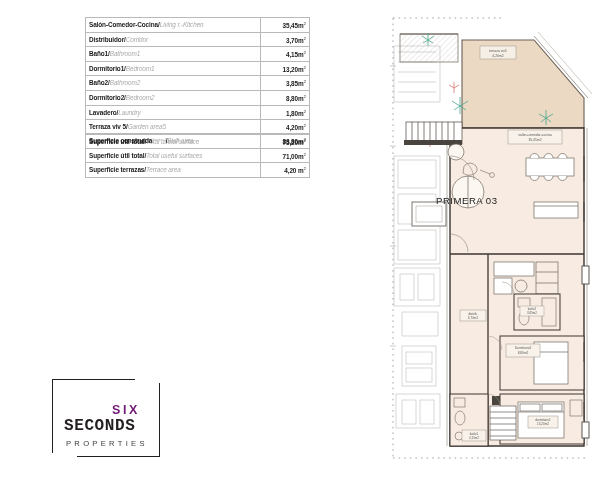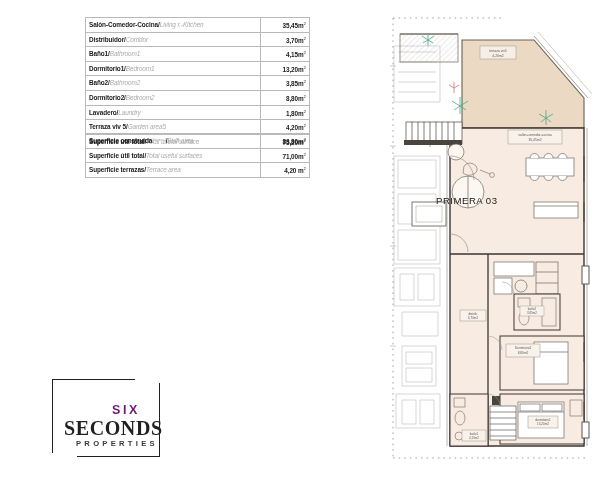--- a/index.html
+++ b/index.html
@@ -57,8 +57,8 @@
   }
   .lg-seconds{
     position:absolute;left:12px;top:38px;
-    font-size:20px;font-weight:700;color:#231f20;letter-spacing:0.6px;
-    font-family:Liberation Serif, serif;
+    font-size:16px;font-weight:700;color:#231f20;letter-spacing:0.6px;
+    font-family:Liberation Mono, monospace;
   }
   .lg-props{
     position:absolute;left:14px;top:60px;

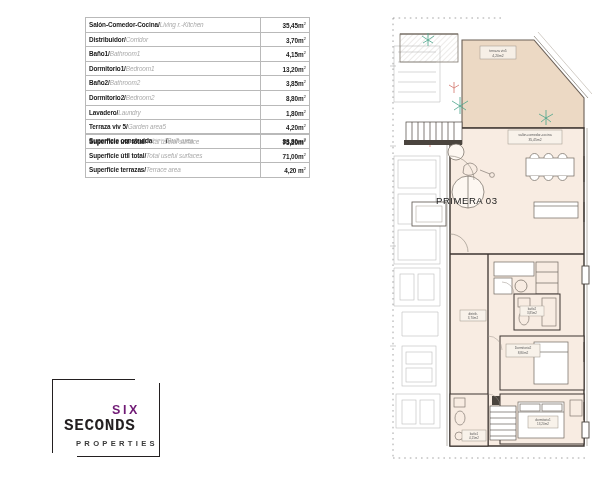--- a/index.html
+++ b/index.html
@@ -62,9 +62,8 @@
   }
   .lg-props{
     position:absolute;left:14px;top:60px;
-    font-size:7.6px;font-weight:700;color:#3a3a3a;letter-spacing:3.3px;
+    font-size:7.6px;font-weight:400;color:#3a3a3a;letter-spacing:3.3px;
     font-family:"Liberation Sans", sans-serif;
-    margin-left:10px;
   }
 
   

